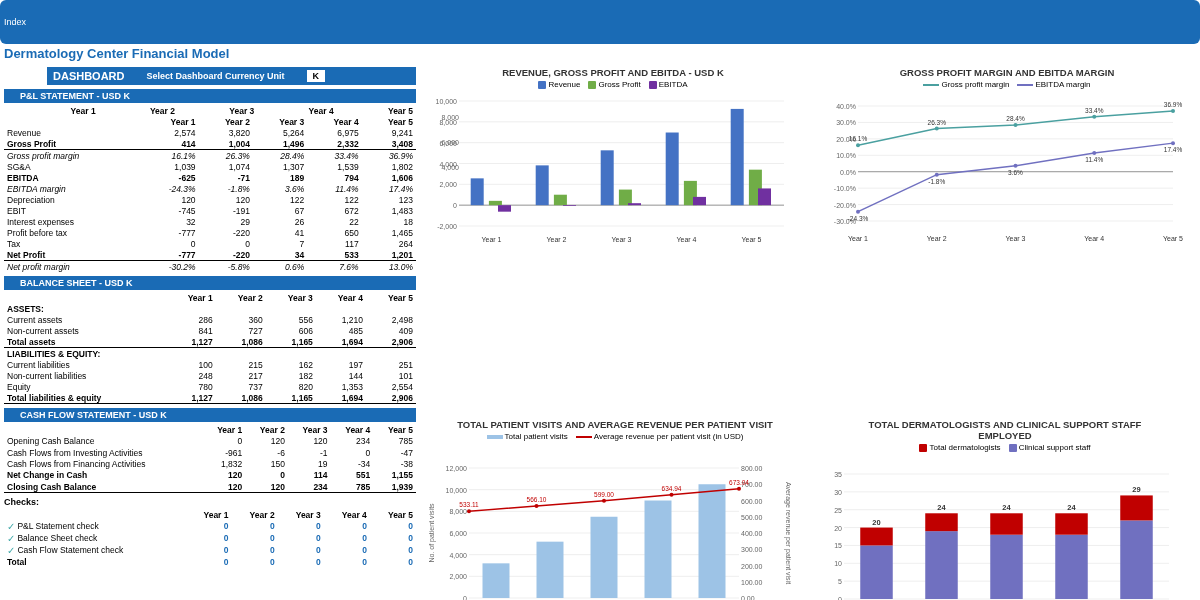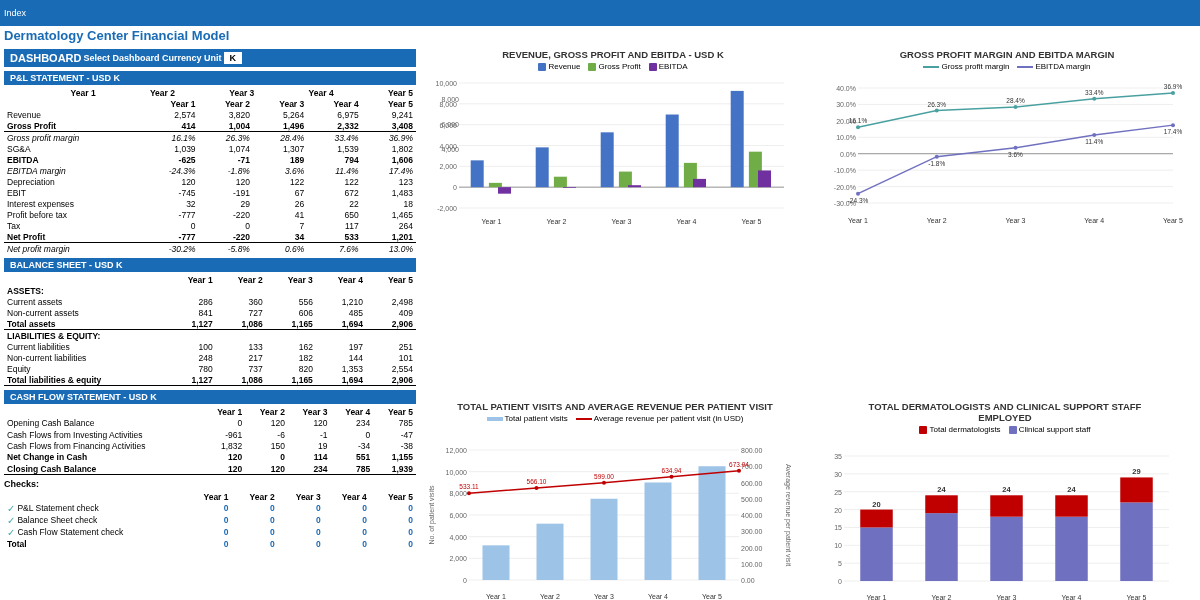--- a/index.html
+++ b/index.html
@@ -5,7 +5,7 @@
     * { box-sizing: border-box; margin: 0; padding: 0; }
     body { font-family: Arial, sans-serif; font-size: 10px; background: #fff; width: 1200px; height: 600px; overflow: hidden; }
     
-    .top-bar { background: #1a6bb5; color: #fff; font-size: 9px; padding: 8px 4px; }
+    .top-bar { background: #1a6bb5; color: #fff; font-size: 9px; padding: 17px 4px; border-radius: 6px; }
     .title-bar { background: #fff; padding: 2px 4px; }
     .title-bar h1 { color: #1a6bb5; font-size: 13px; font-weight: bold; }
     

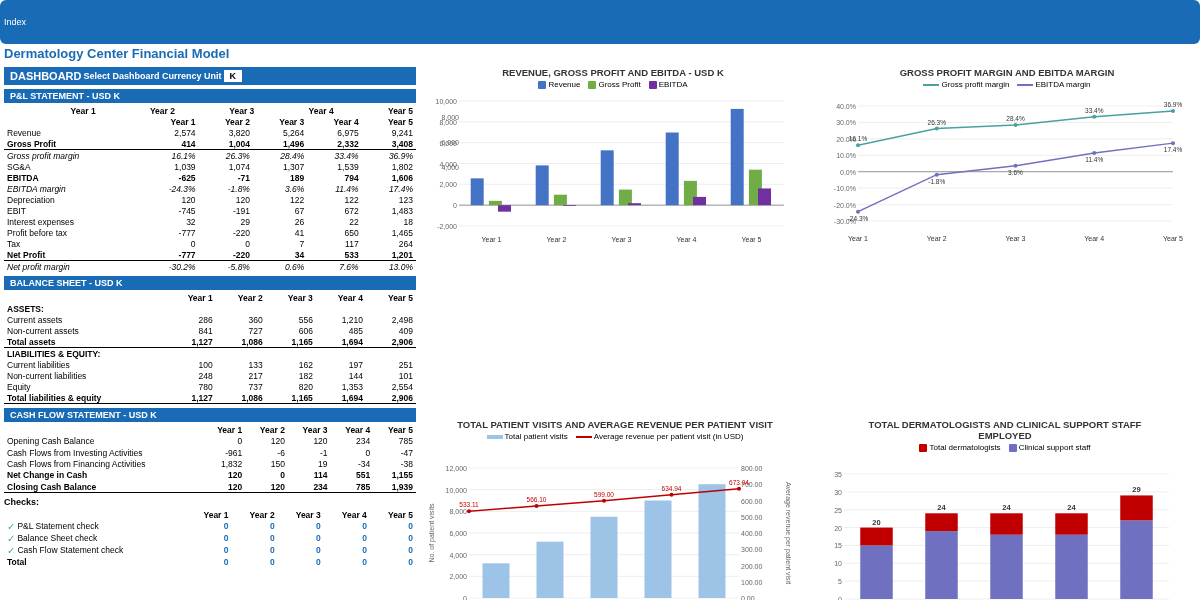--- a/index.html
+++ b/index.html
@@ -14,7 +14,7 @@
     
     .left-panel { width: 420px; min-width: 420px; padding: 4px; overflow: hidden; }
     
-    .dashboard-box { background: #1a6bb5; color: #fff; font-weight: bold; font-size: 11px; padding: 3px 6px; margin-bottom: 2px; display: flex; align-items: center; gap: 2px; }
+    .dashboard-box { background: #1a6bb5; color: #fff; font-weight: bold; font-size: 11px; padding: 3px 6px; margin-bottom: 2px; display: flex; align-items: center; gap: 22px; margin-left: 43px; }
     .currency-label { font-size: 9px; }
     .currency-value { background: #fff; color: #000; padding: 1px 6px; font-size: 9px; font-weight: bold; }
     

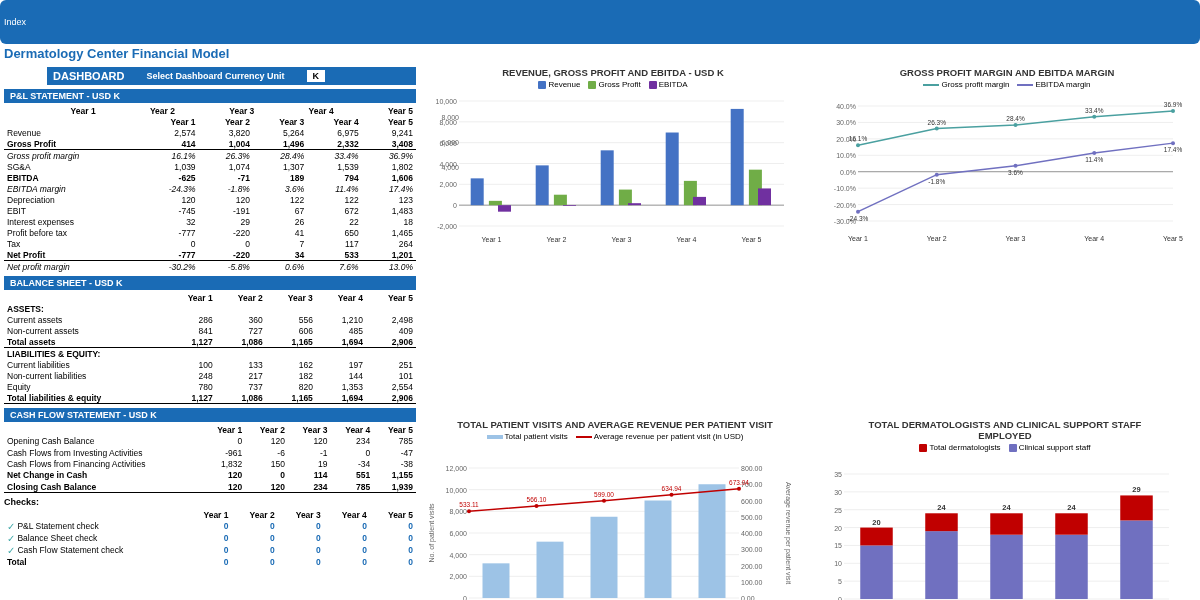--- a/index.html
+++ b/index.html
@@ -18,7 +18,7 @@
     .currency-label { font-size: 9px; }
     .currency-value { background: #fff; color: #000; padding: 1px 6px; font-size: 9px; font-weight: bold; }
     
-    .section-header { background: #1a6bb5; color: #fff; font-weight: bold; font-size: 9px; padding: 2px 6px; margin: 4px 0 2px 0; }
+    .section-header { background: #1a6bb5; color: #fff; font-weight: bold; font-size: 9px; padding: 2px 16px; margin: 4px 0 2px 0; }
     
     table { width: 100%; border-collapse: collapse; font-size: 8.5px; }
     table th, table td { padding: 0.5px 3px; }

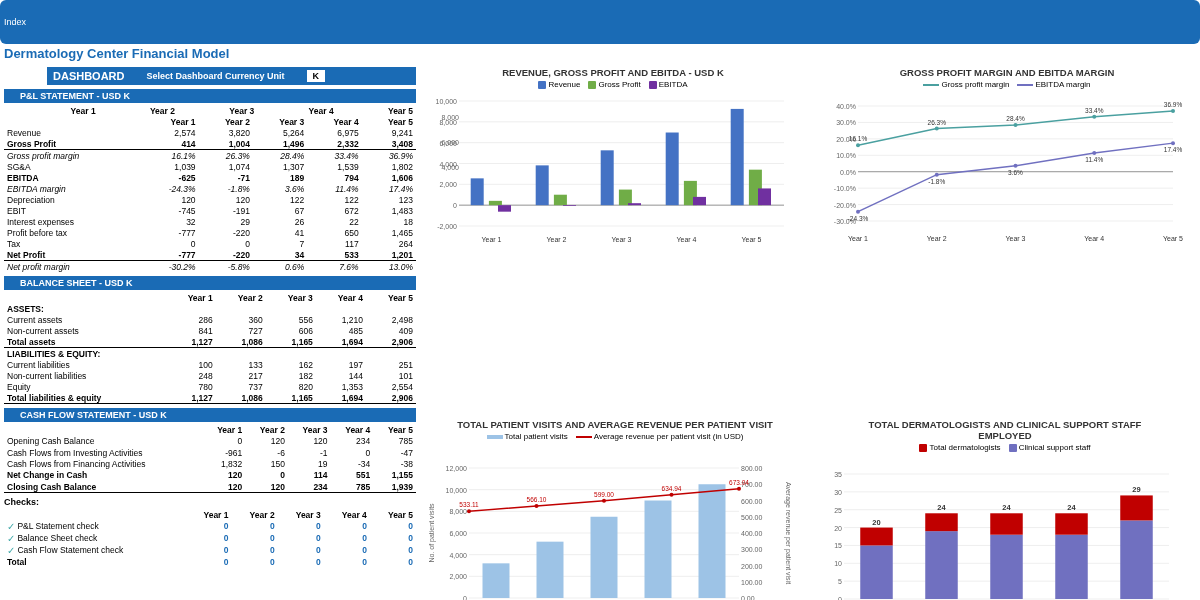--- a/index.html
+++ b/index.html
@@ -258,7 +258,7 @@
             <tr class="">
               <td>Current liabilities</td>
               <td>100</td>
-              <td>133</td>
+              <td>215</td>
               <td>162</td>
               <td>197</td>
               <td>251</td>

